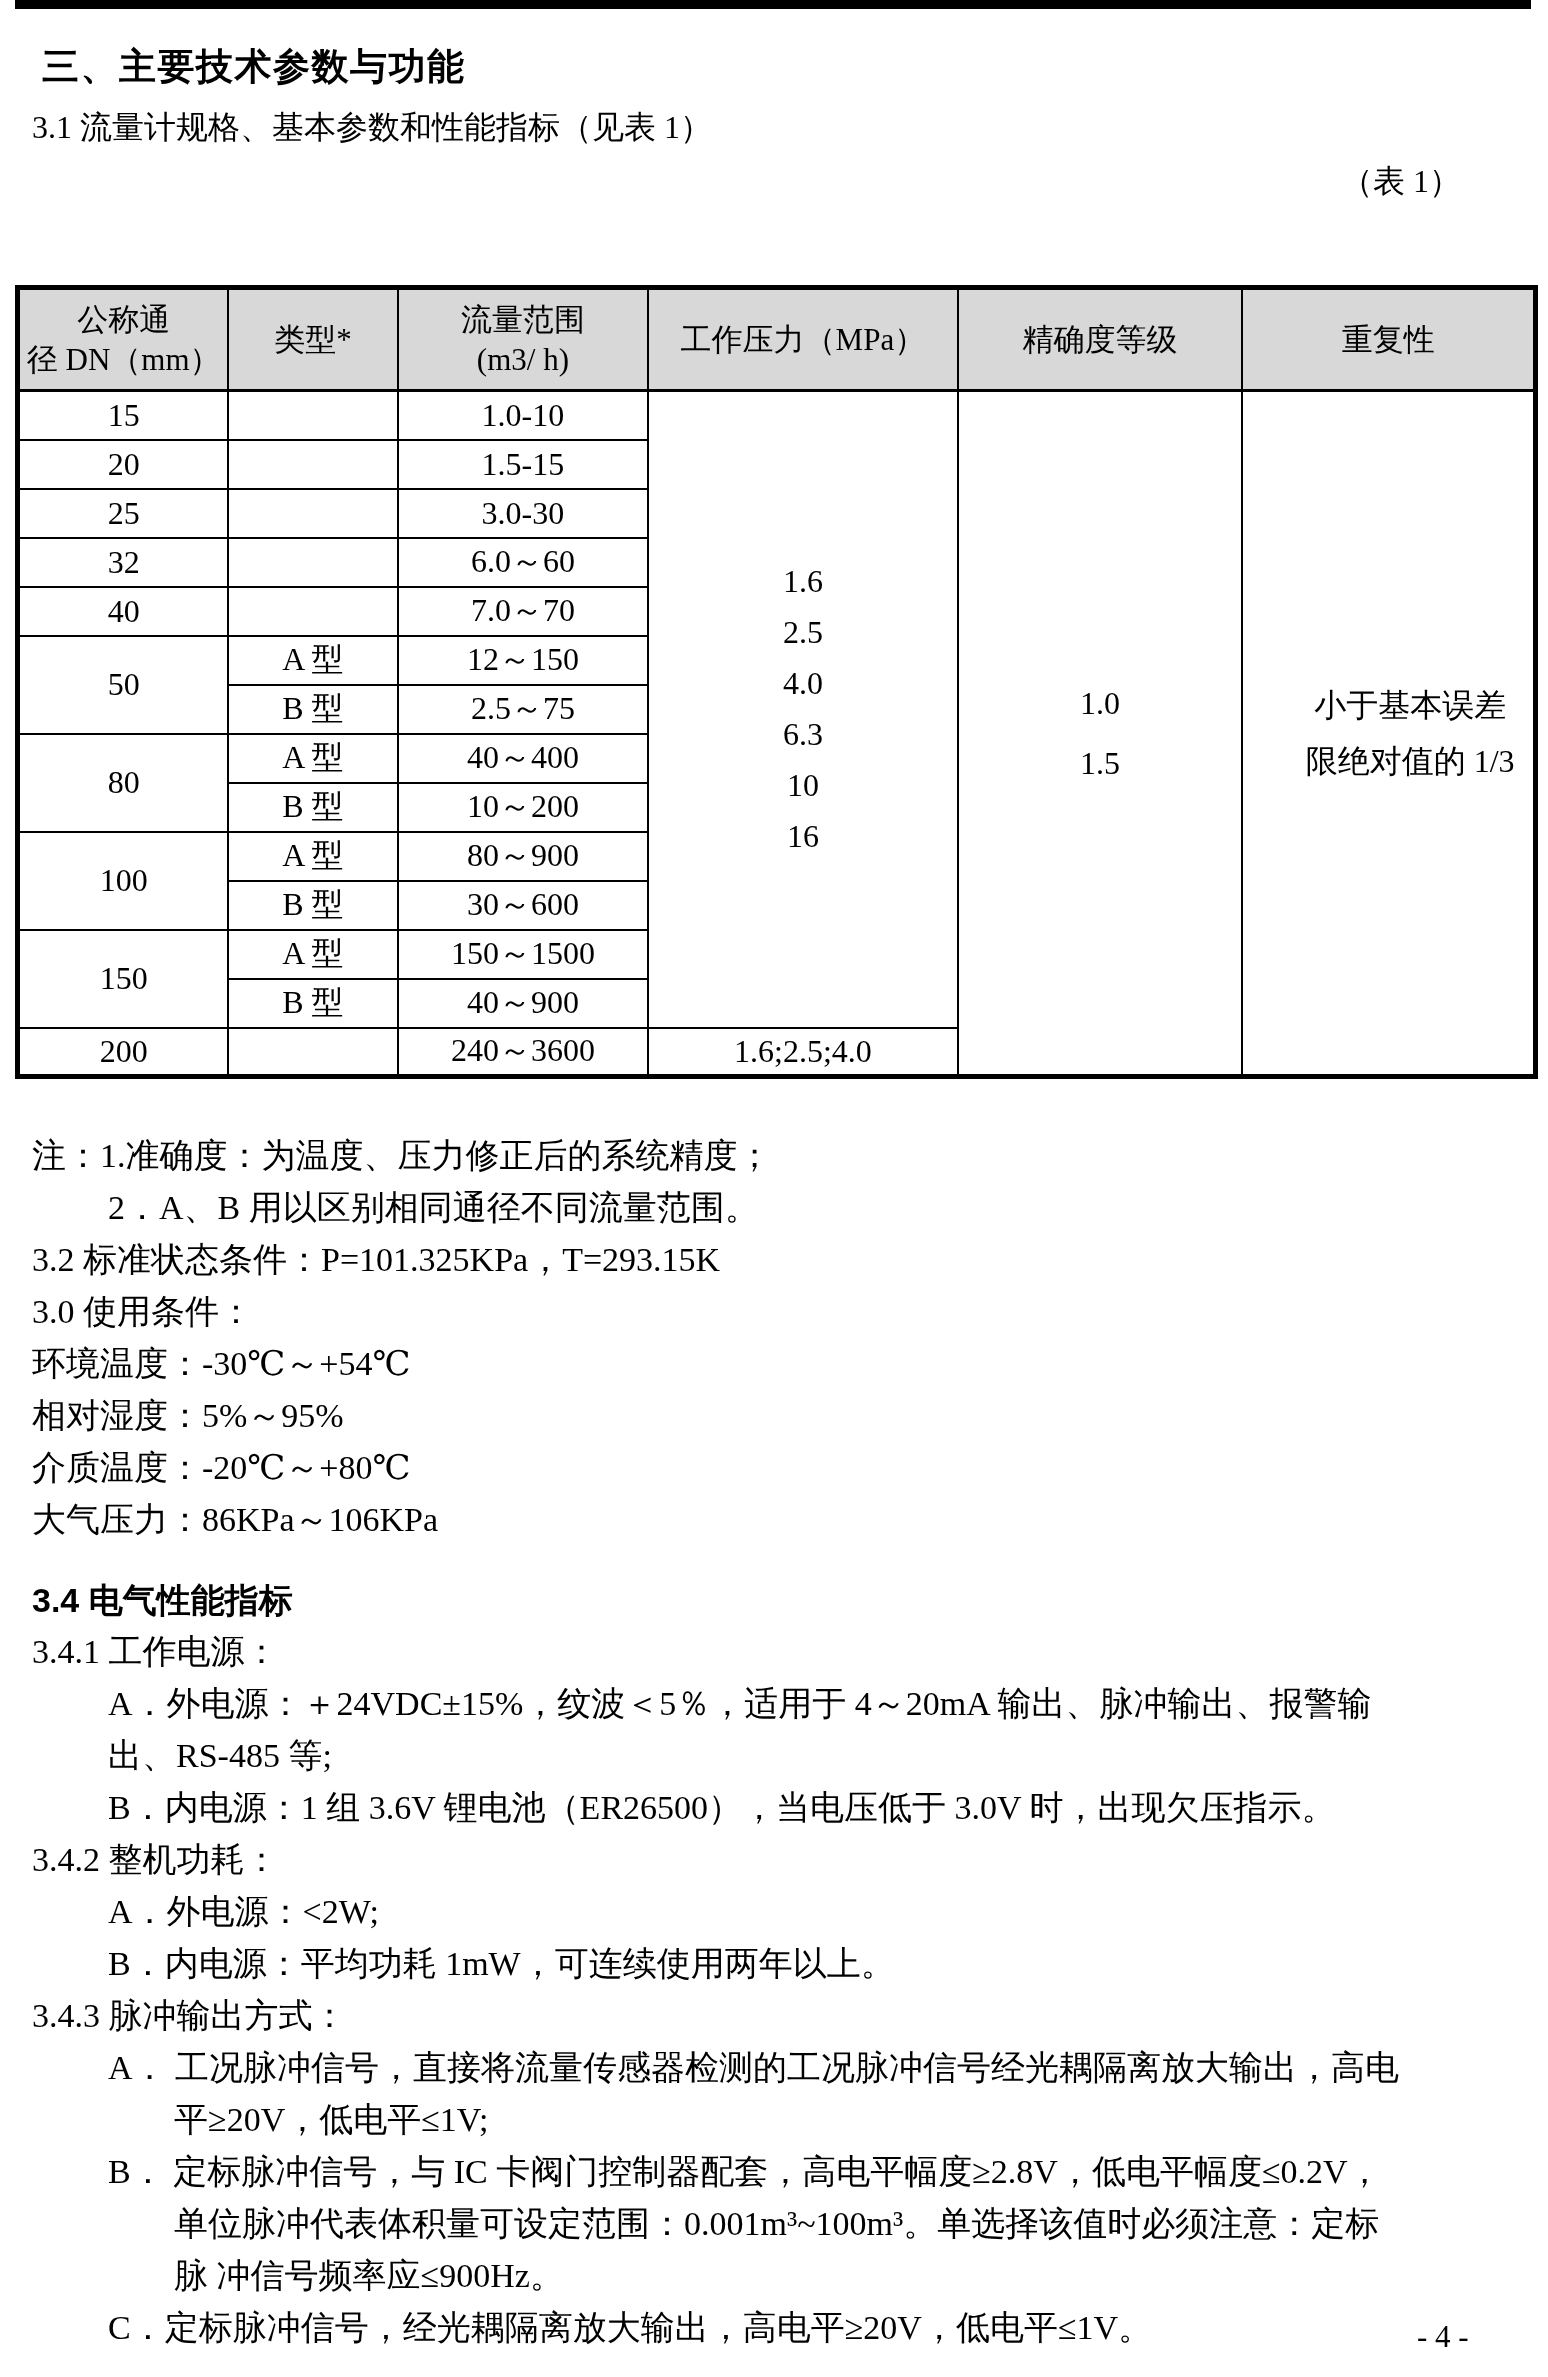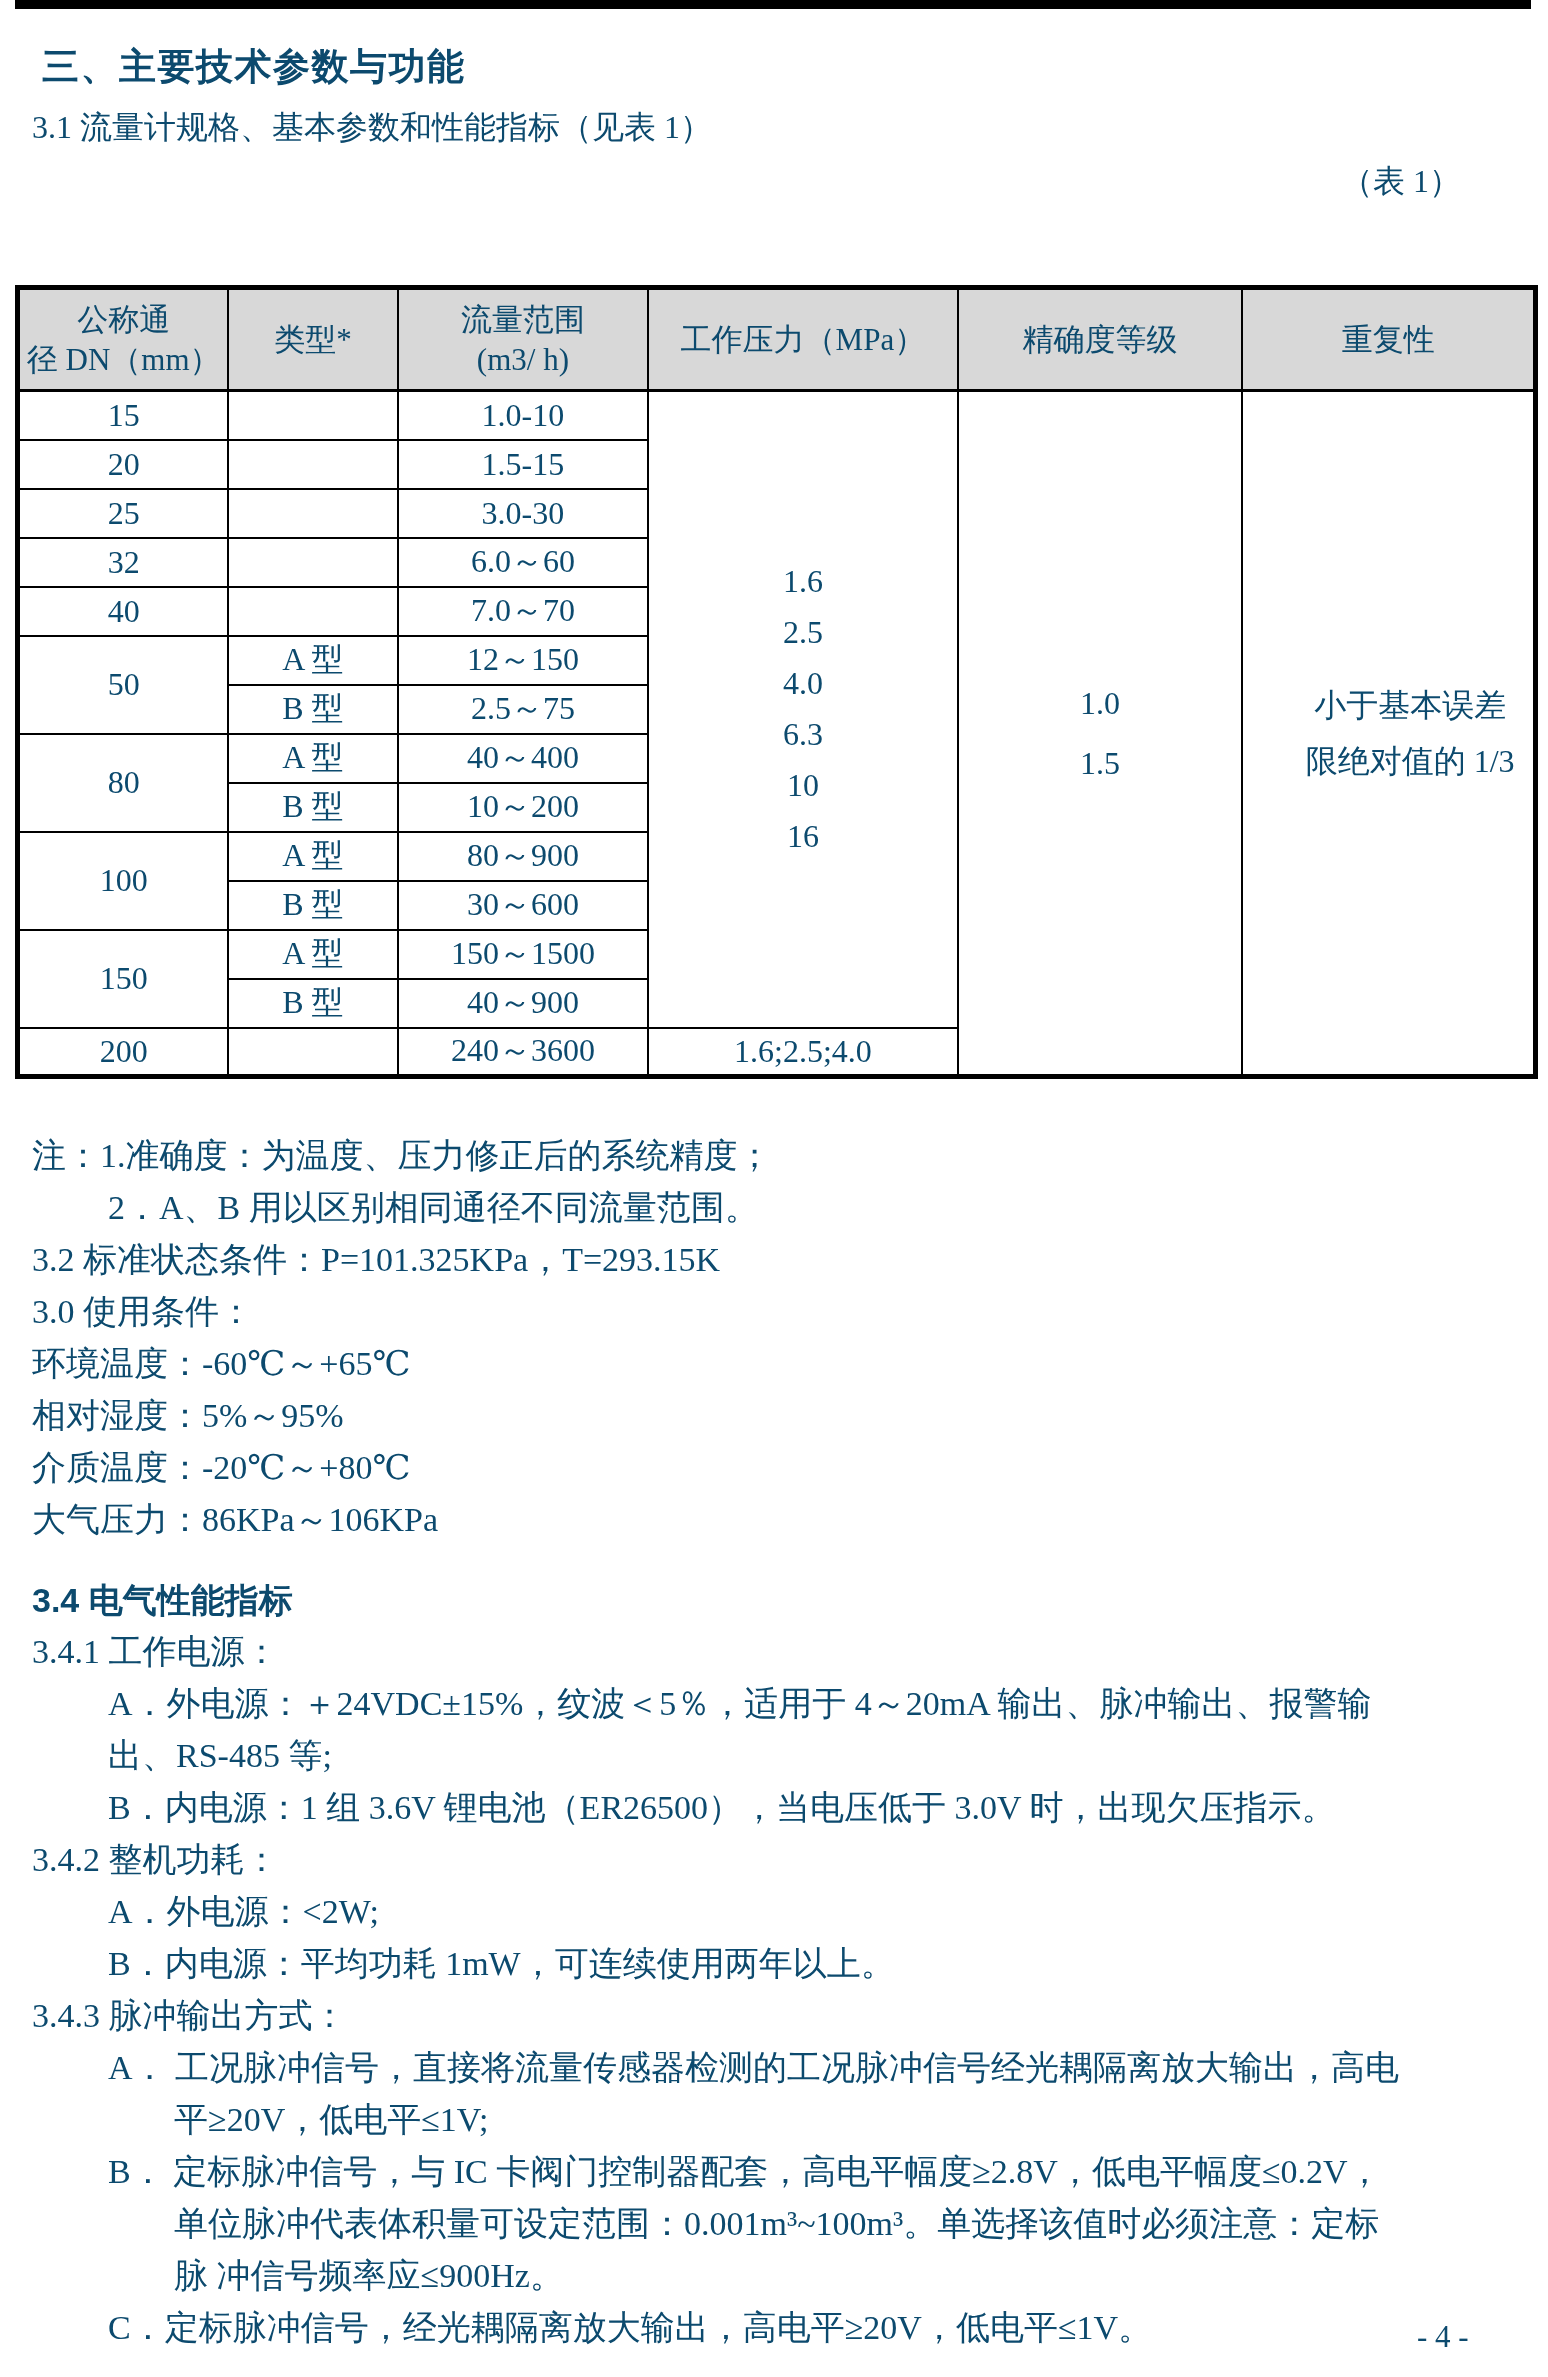--- a/index.html
+++ b/index.html
@@ -6,7 +6,7 @@
   html,body { background:#ffffff; }
   .page {
     position:relative; width:1549px; height:2377px; background:#ffffff;
-    color:#0c4a6e; font-family:"Liberation Serif","DejaVu Serif",serif;
+    color:#000000; font-family:"Liberation Serif","DejaVu Serif",serif;
     overflow:hidden;
   }
   .top-rule { position:absolute; left:15.4px; top:0; width:1516px; height:9.3px; background:#000; }

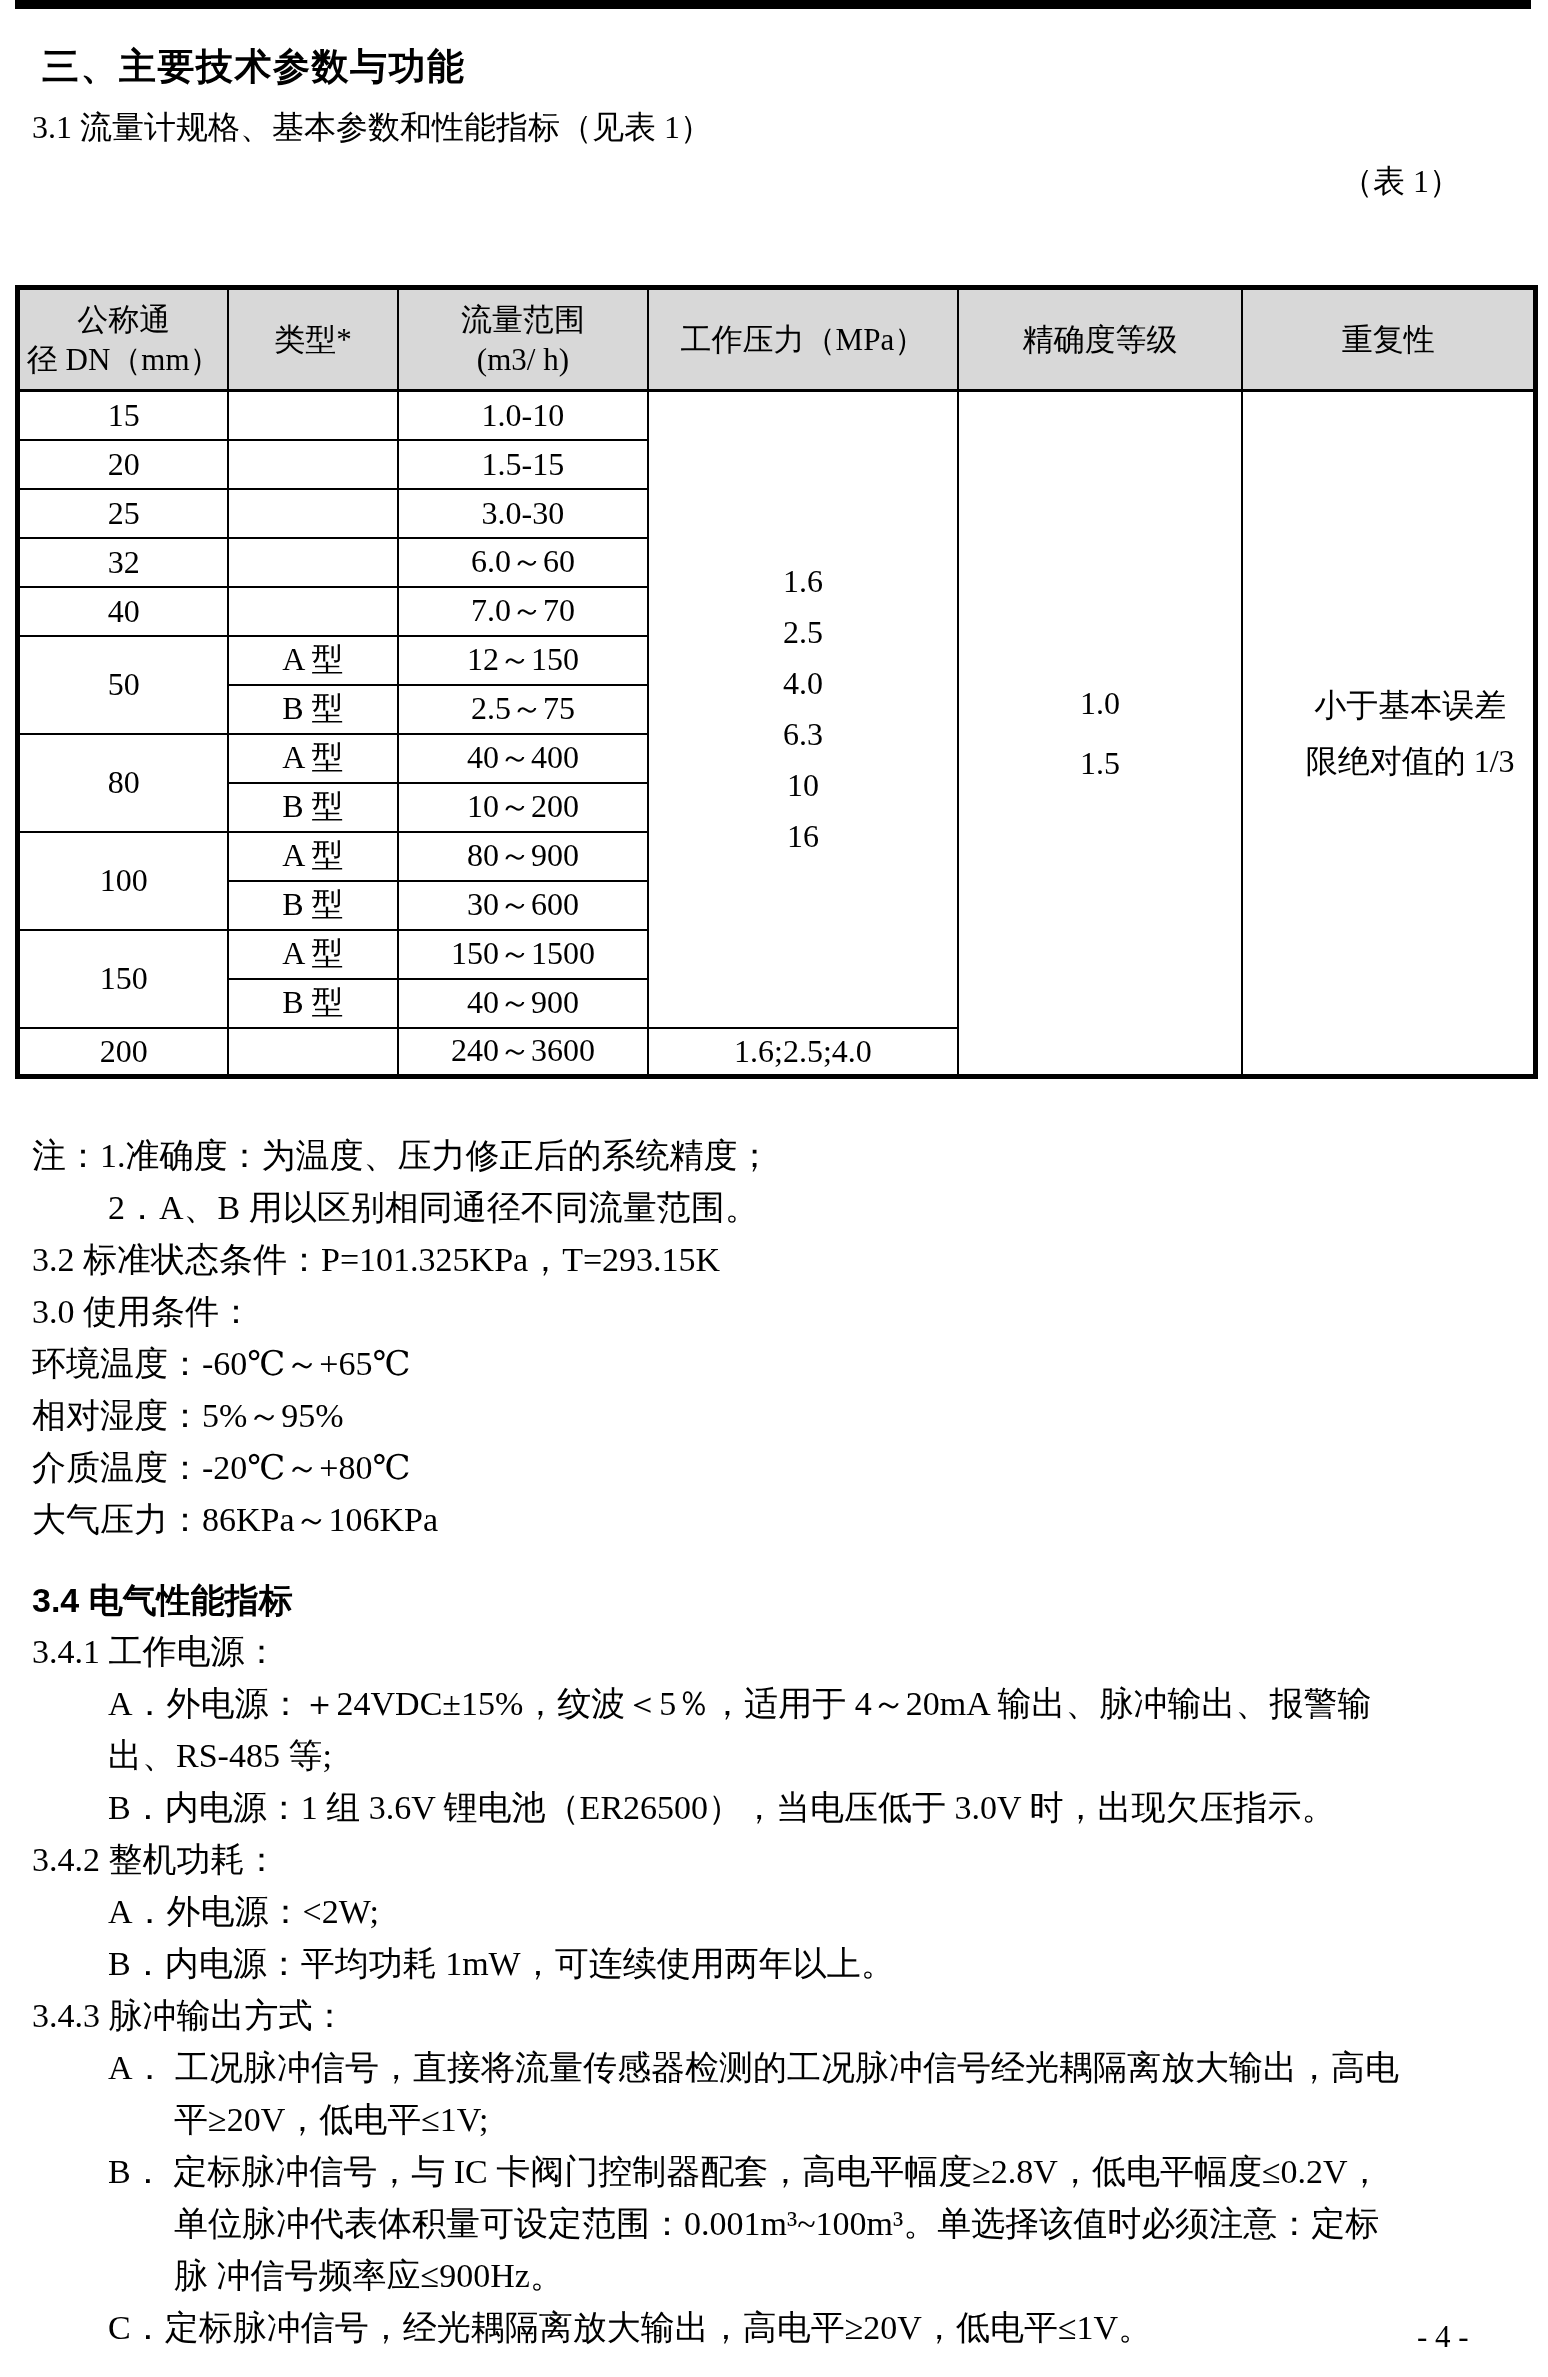--- a/index.html
+++ b/index.html
@@ -175,7 +175,7 @@
     <div class="bl ind1">2．A、B 用以区别相同通径不同流量范围。</div>
     <div class="bl ind0">3.2 标准状态条件：P=101.325KPa，T=293.15K</div>
     <div class="bl ind0">3.0 使用条件：</div>
-    <div class="bl ind0">环境温度：-60℃～+65℃</div>
+    <div class="bl ind0">环境温度：-30℃～+54℃</div>
     <div class="bl ind0">相对湿度：5%～95%</div>
     <div class="bl ind0">介质温度：-20℃～+80℃</div>
     <div class="bl ind0">大气压力：86KPa～106KPa</div>

